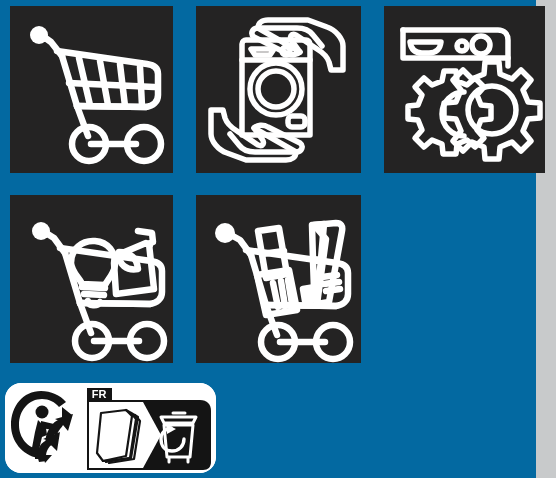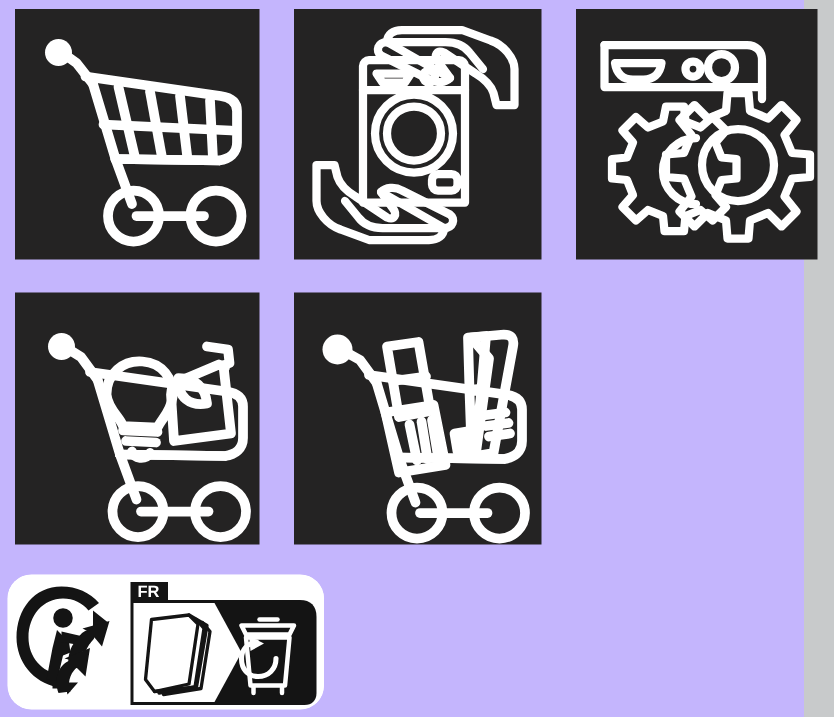--- a/index.html
+++ b/index.html
@@ -19,7 +19,7 @@
     left: 0; top: 0;
     width: 536px;
     height: 478px;
-    background: #c4b5fd;
+    background: #0369a1;
   }
   .tile {
     position: absolute;

